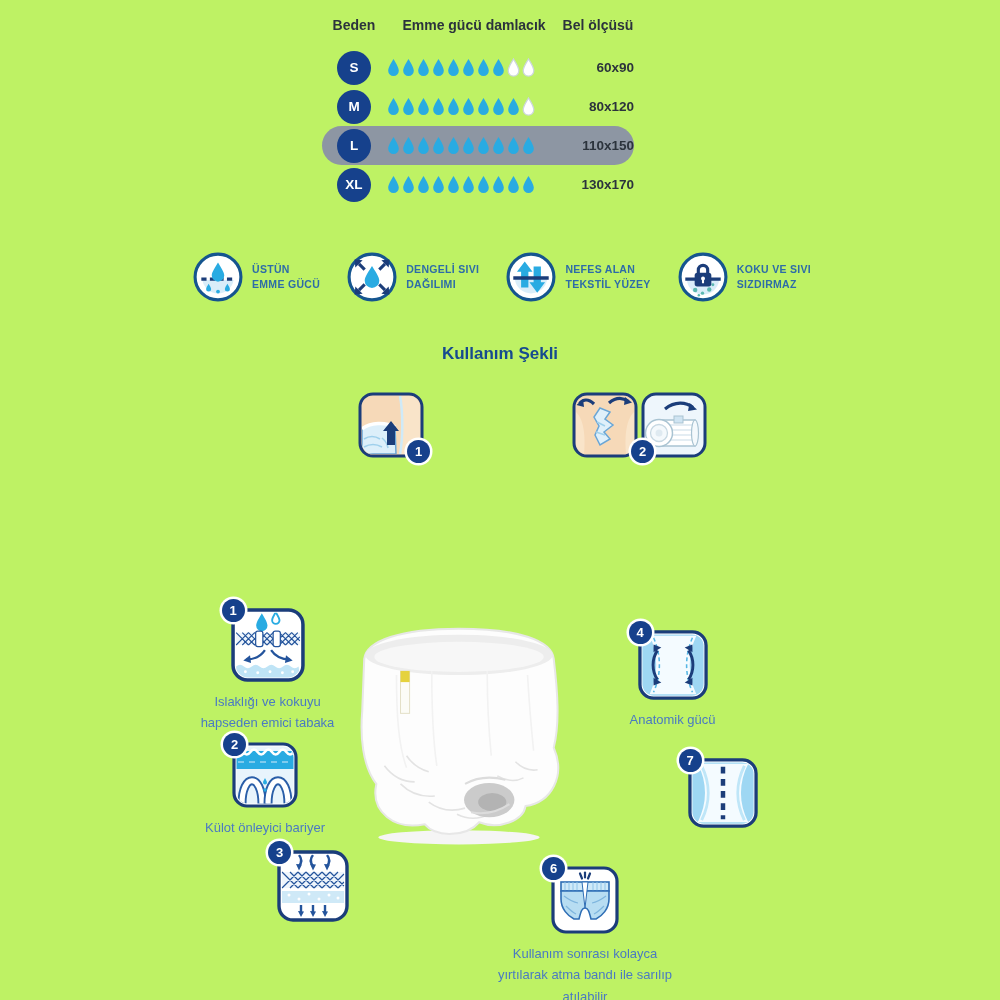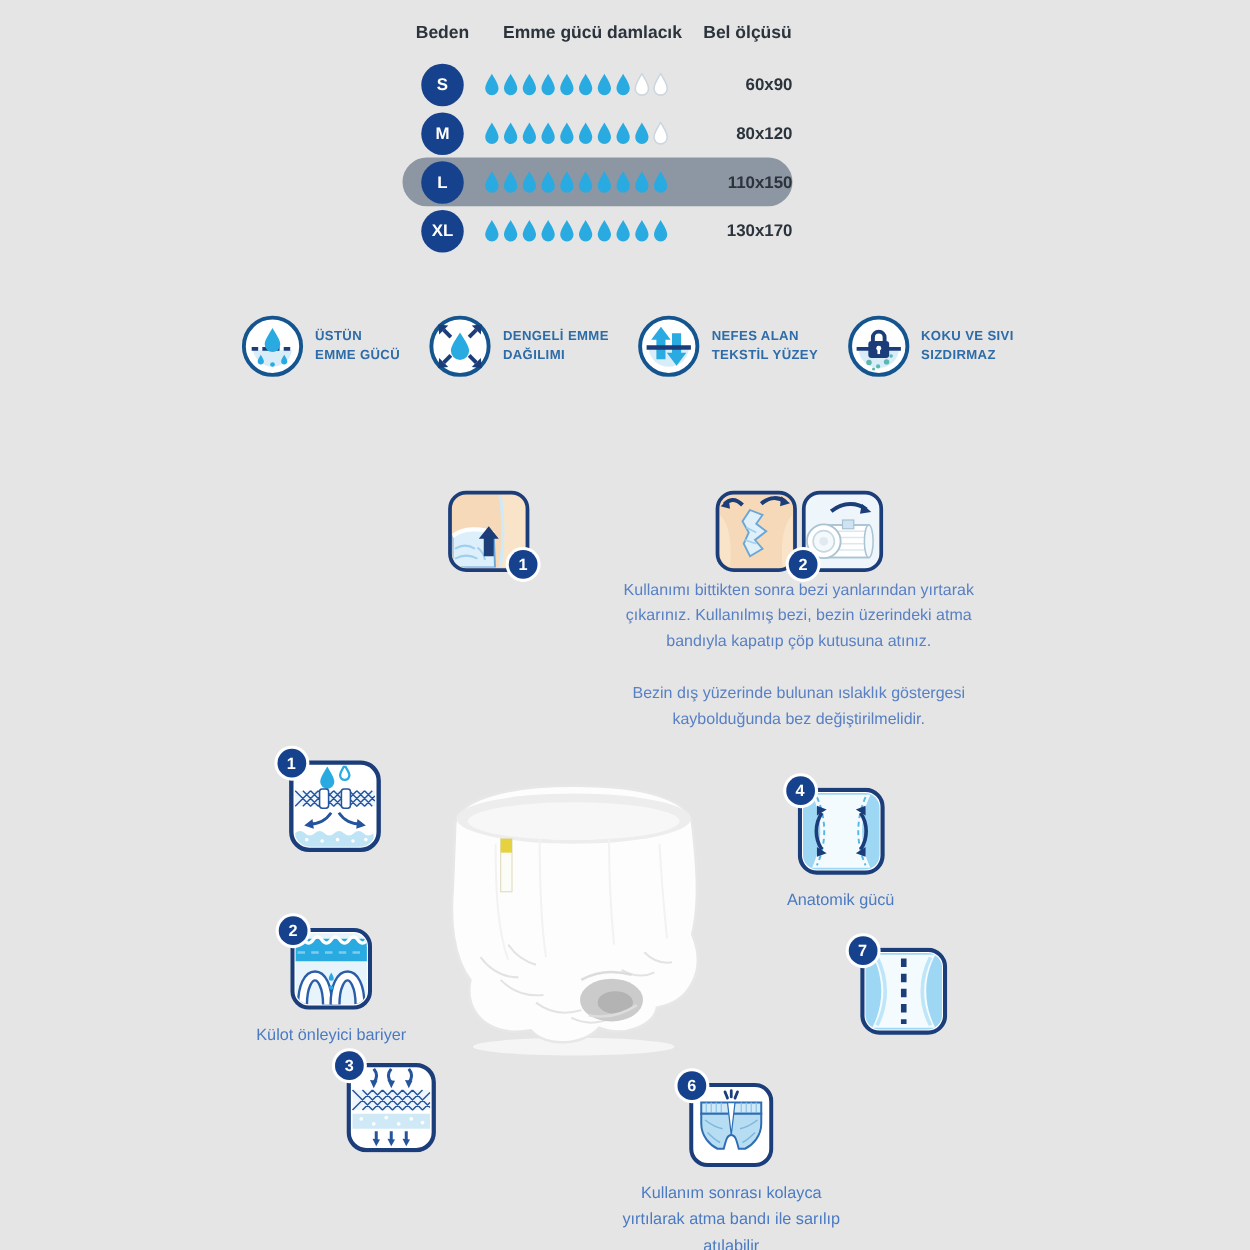--- a/index.html
+++ b/index.html
@@ -3,7 +3,7 @@
 <meta charset="utf-8">
 <style>
   html,body{margin:0;padding:0;background:#fff;}
-  .page{position:relative;width:1000px;height:1000px;background:#e5e5e5;overflow:hidden;
+  .page{position:relative;width:1000px;height:1000px;background:#bef264;overflow:hidden;
         font-family:"Liberation Sans", sans-serif;}
 
   

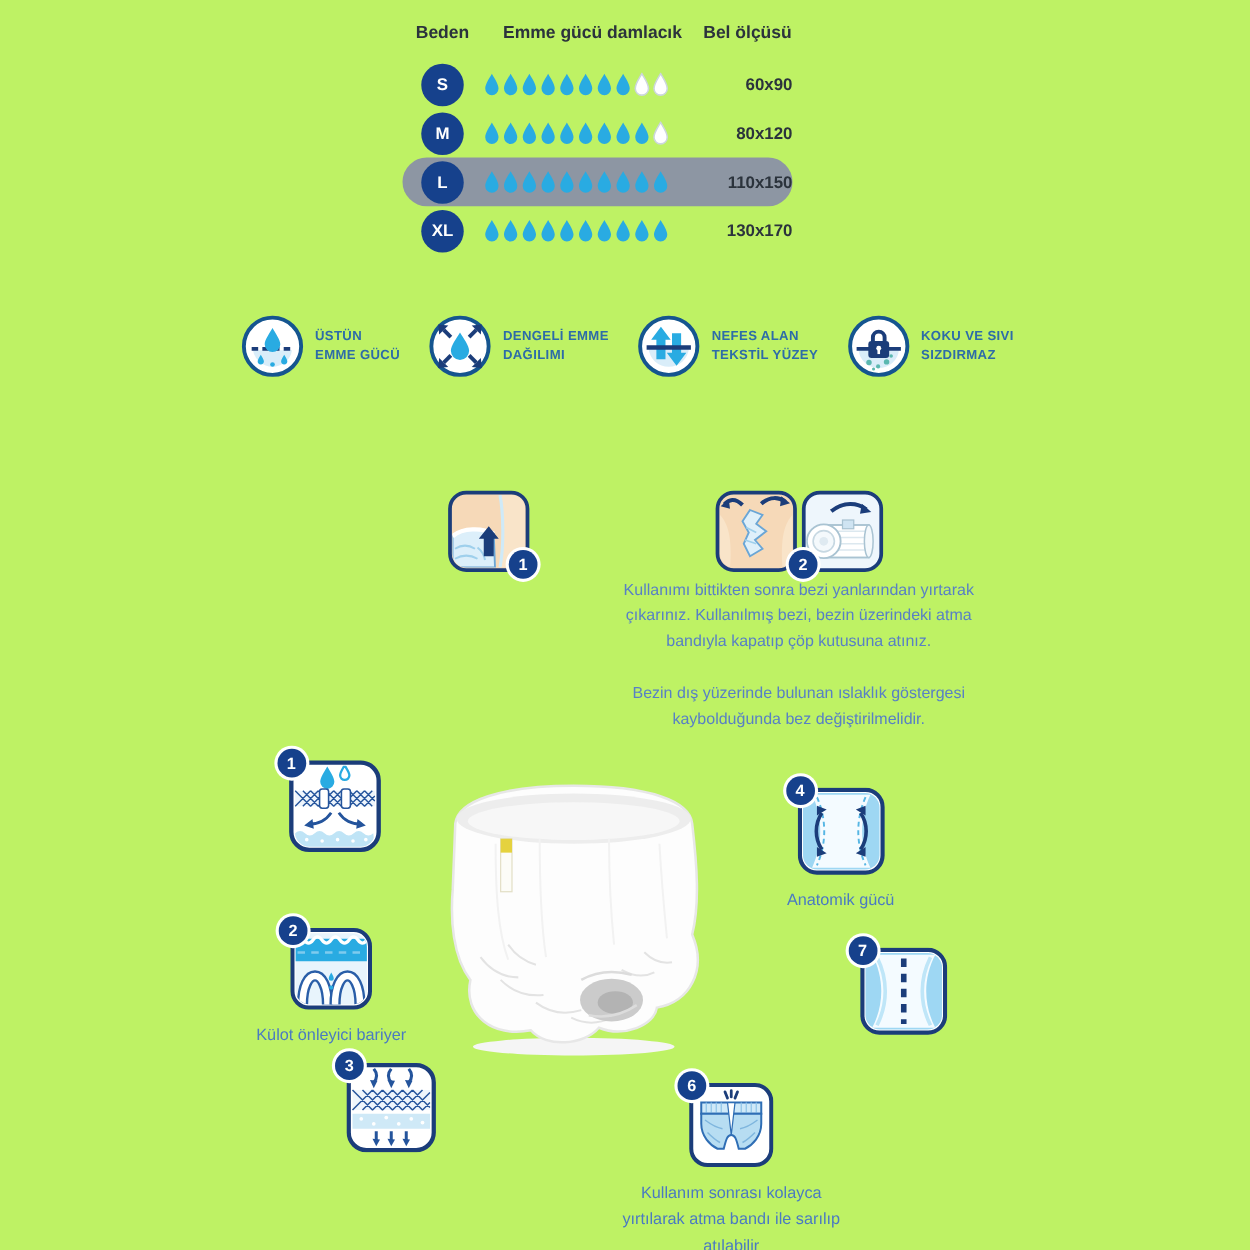--- a/index.html
+++ b/index.html
@@ -250,7 +250,7 @@
         </svg>
       </span>
       <span class="blbl">
-        <span>DENGELİ EMME</span><br>
+        <span>DENGELİ SIVI</span><br>
         <span>DAĞILIMI</span>
       </span>
     </div>

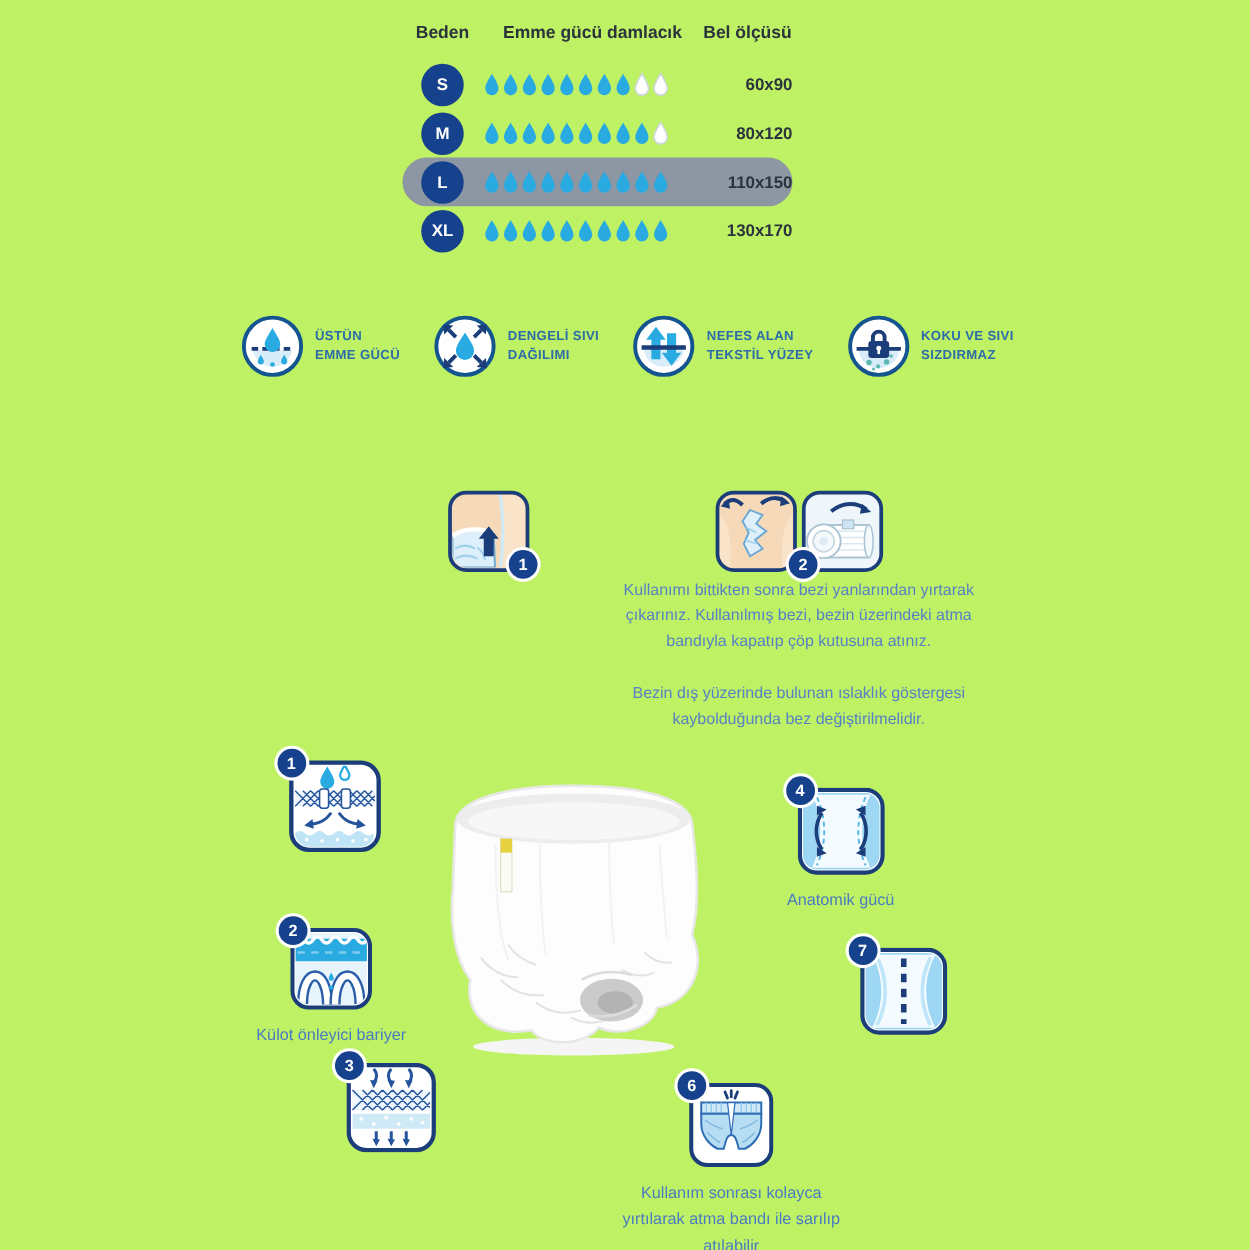--- a/index.html
+++ b/index.html
@@ -297,6 +297,7 @@
     </div>
   </section>
 
+  <div class="usage-title">Kullanım Şekli</div>
 
   <div class="steppic sp1">
     <span style="position:relative">

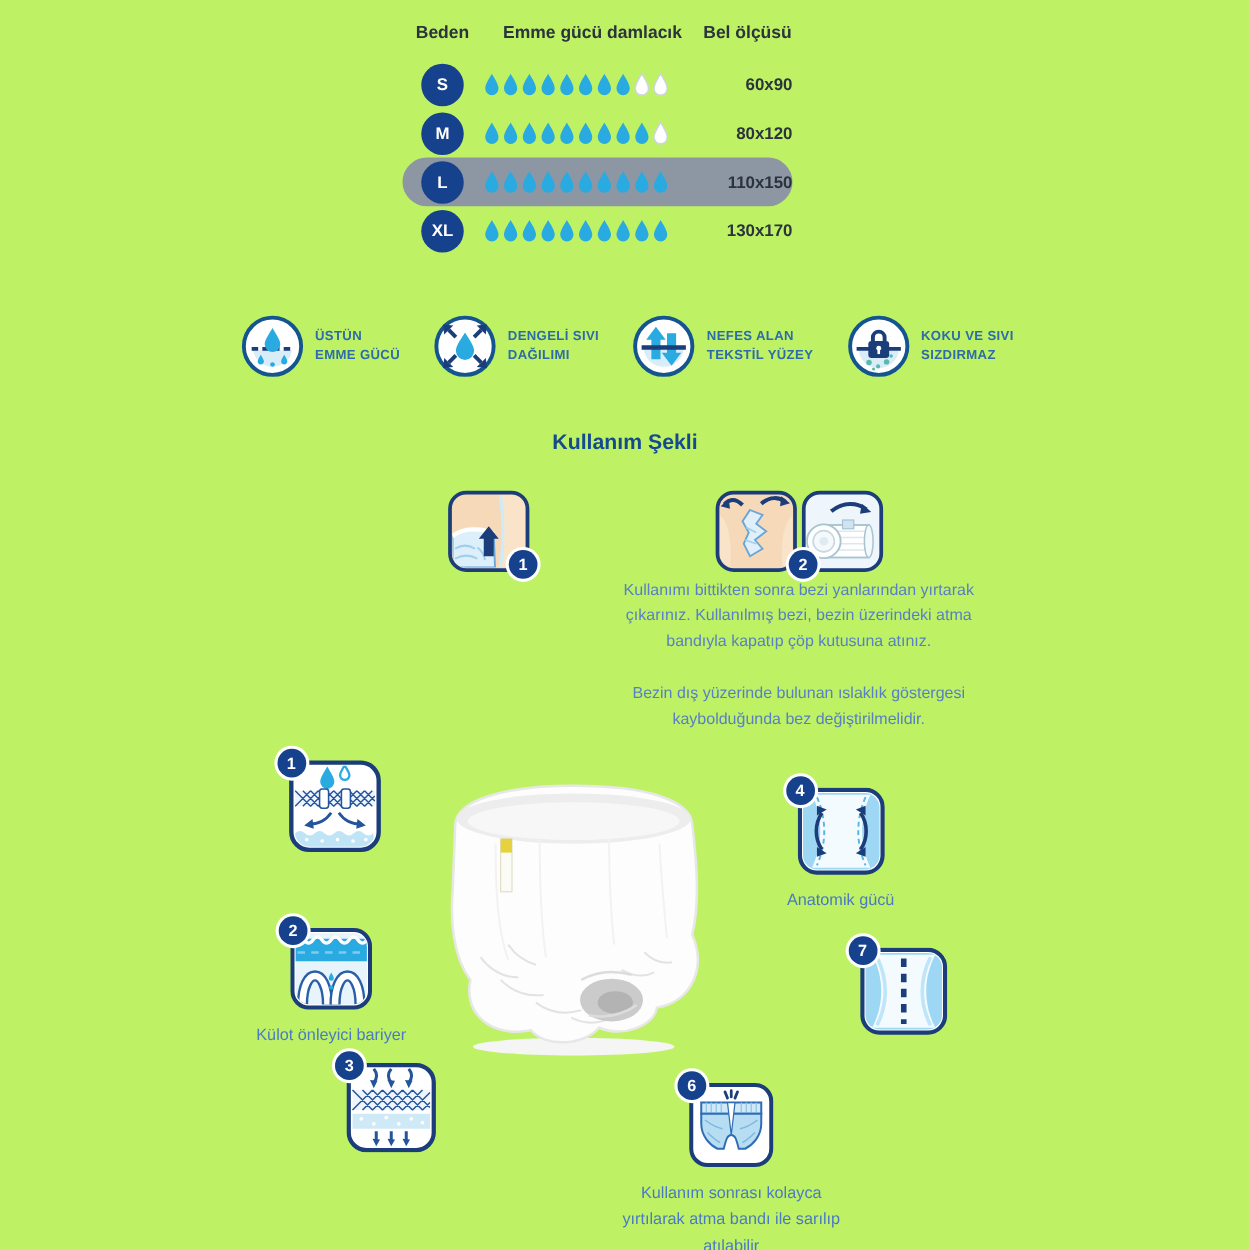--- a/index.html
+++ b/index.html
@@ -366,10 +366,6 @@
     </span>
   </div>
 
-  <div class="ucol ucol2">
-    <p>Kullanımı bittikten sonra bezi yanlarından yırtarak çıkarınız. Kullanılmış bezi, bezin üzerindeki atma bandıyla kapatıp çöp kutusuna atınız.</p>
-    <p>Bezin dış yüzerinde bulunan ıslaklık göstergesi kaybolduğunda bez değiştirilmelidir.</p>
-  </div>
 
   <div class="product">
     <svg viewBox="0 0 248 232" width="250" height="235">

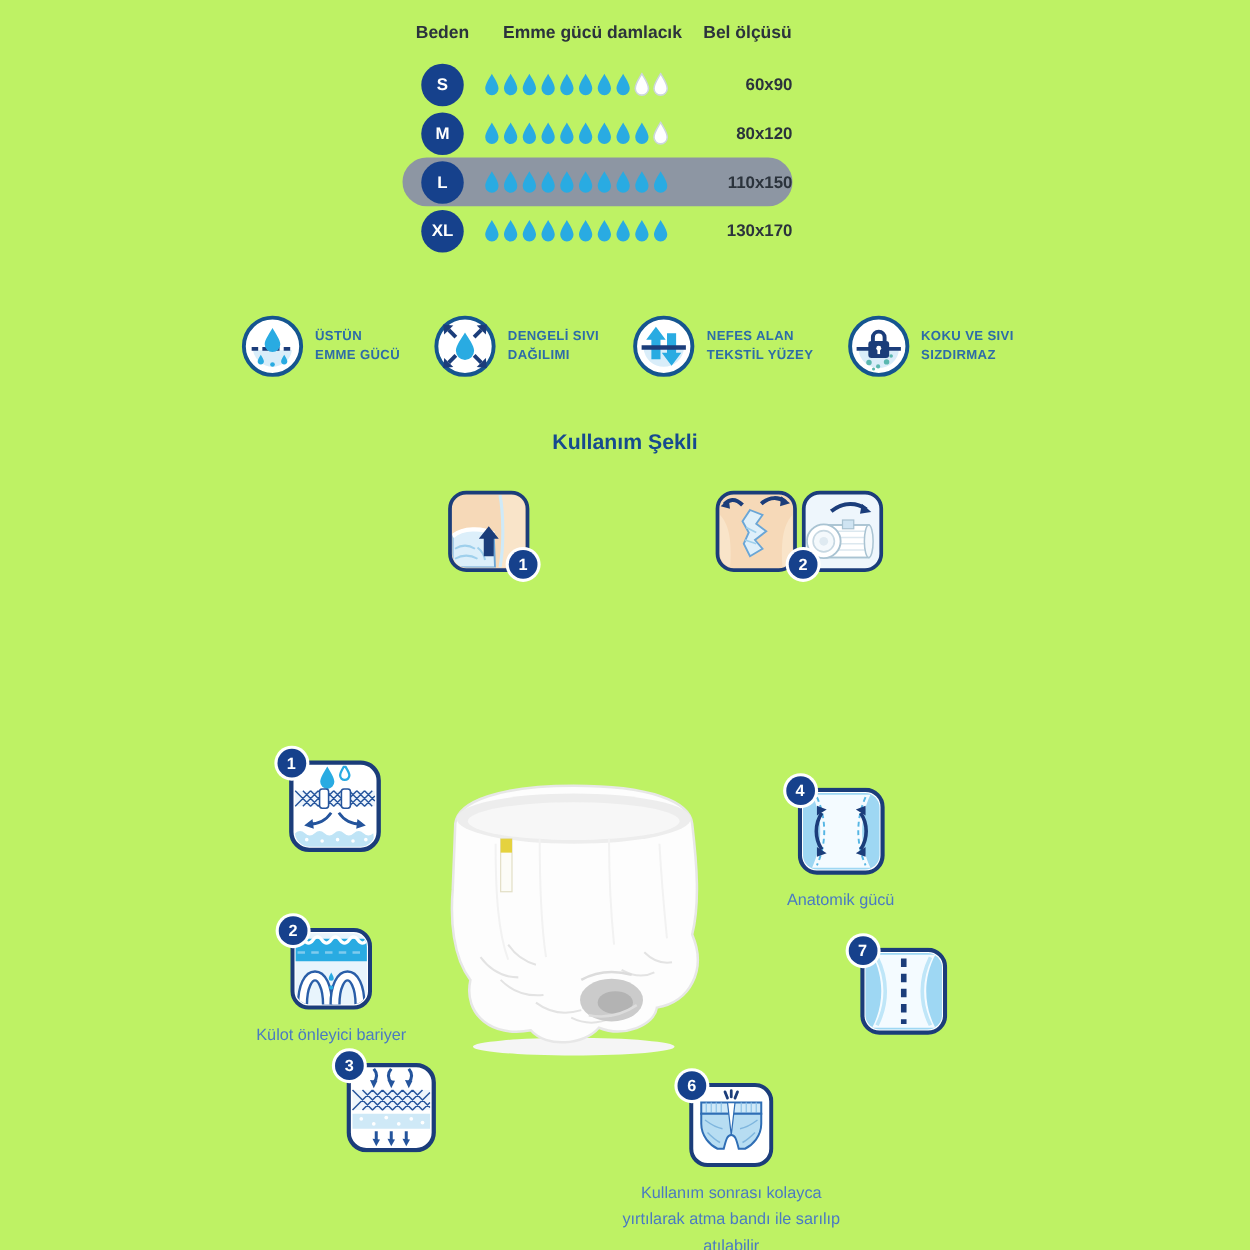--- a/index.html
+++ b/index.html
@@ -419,6 +419,7 @@
       </svg>
       <span class="badge tl">1</span>
     </span>
+    <span class="lbl">Islaklığı ve kokuyu hapseden emici tabaka</span>
   </div>
 
   <div class="pf" style="left:185px;top:742px;width:160px;">

